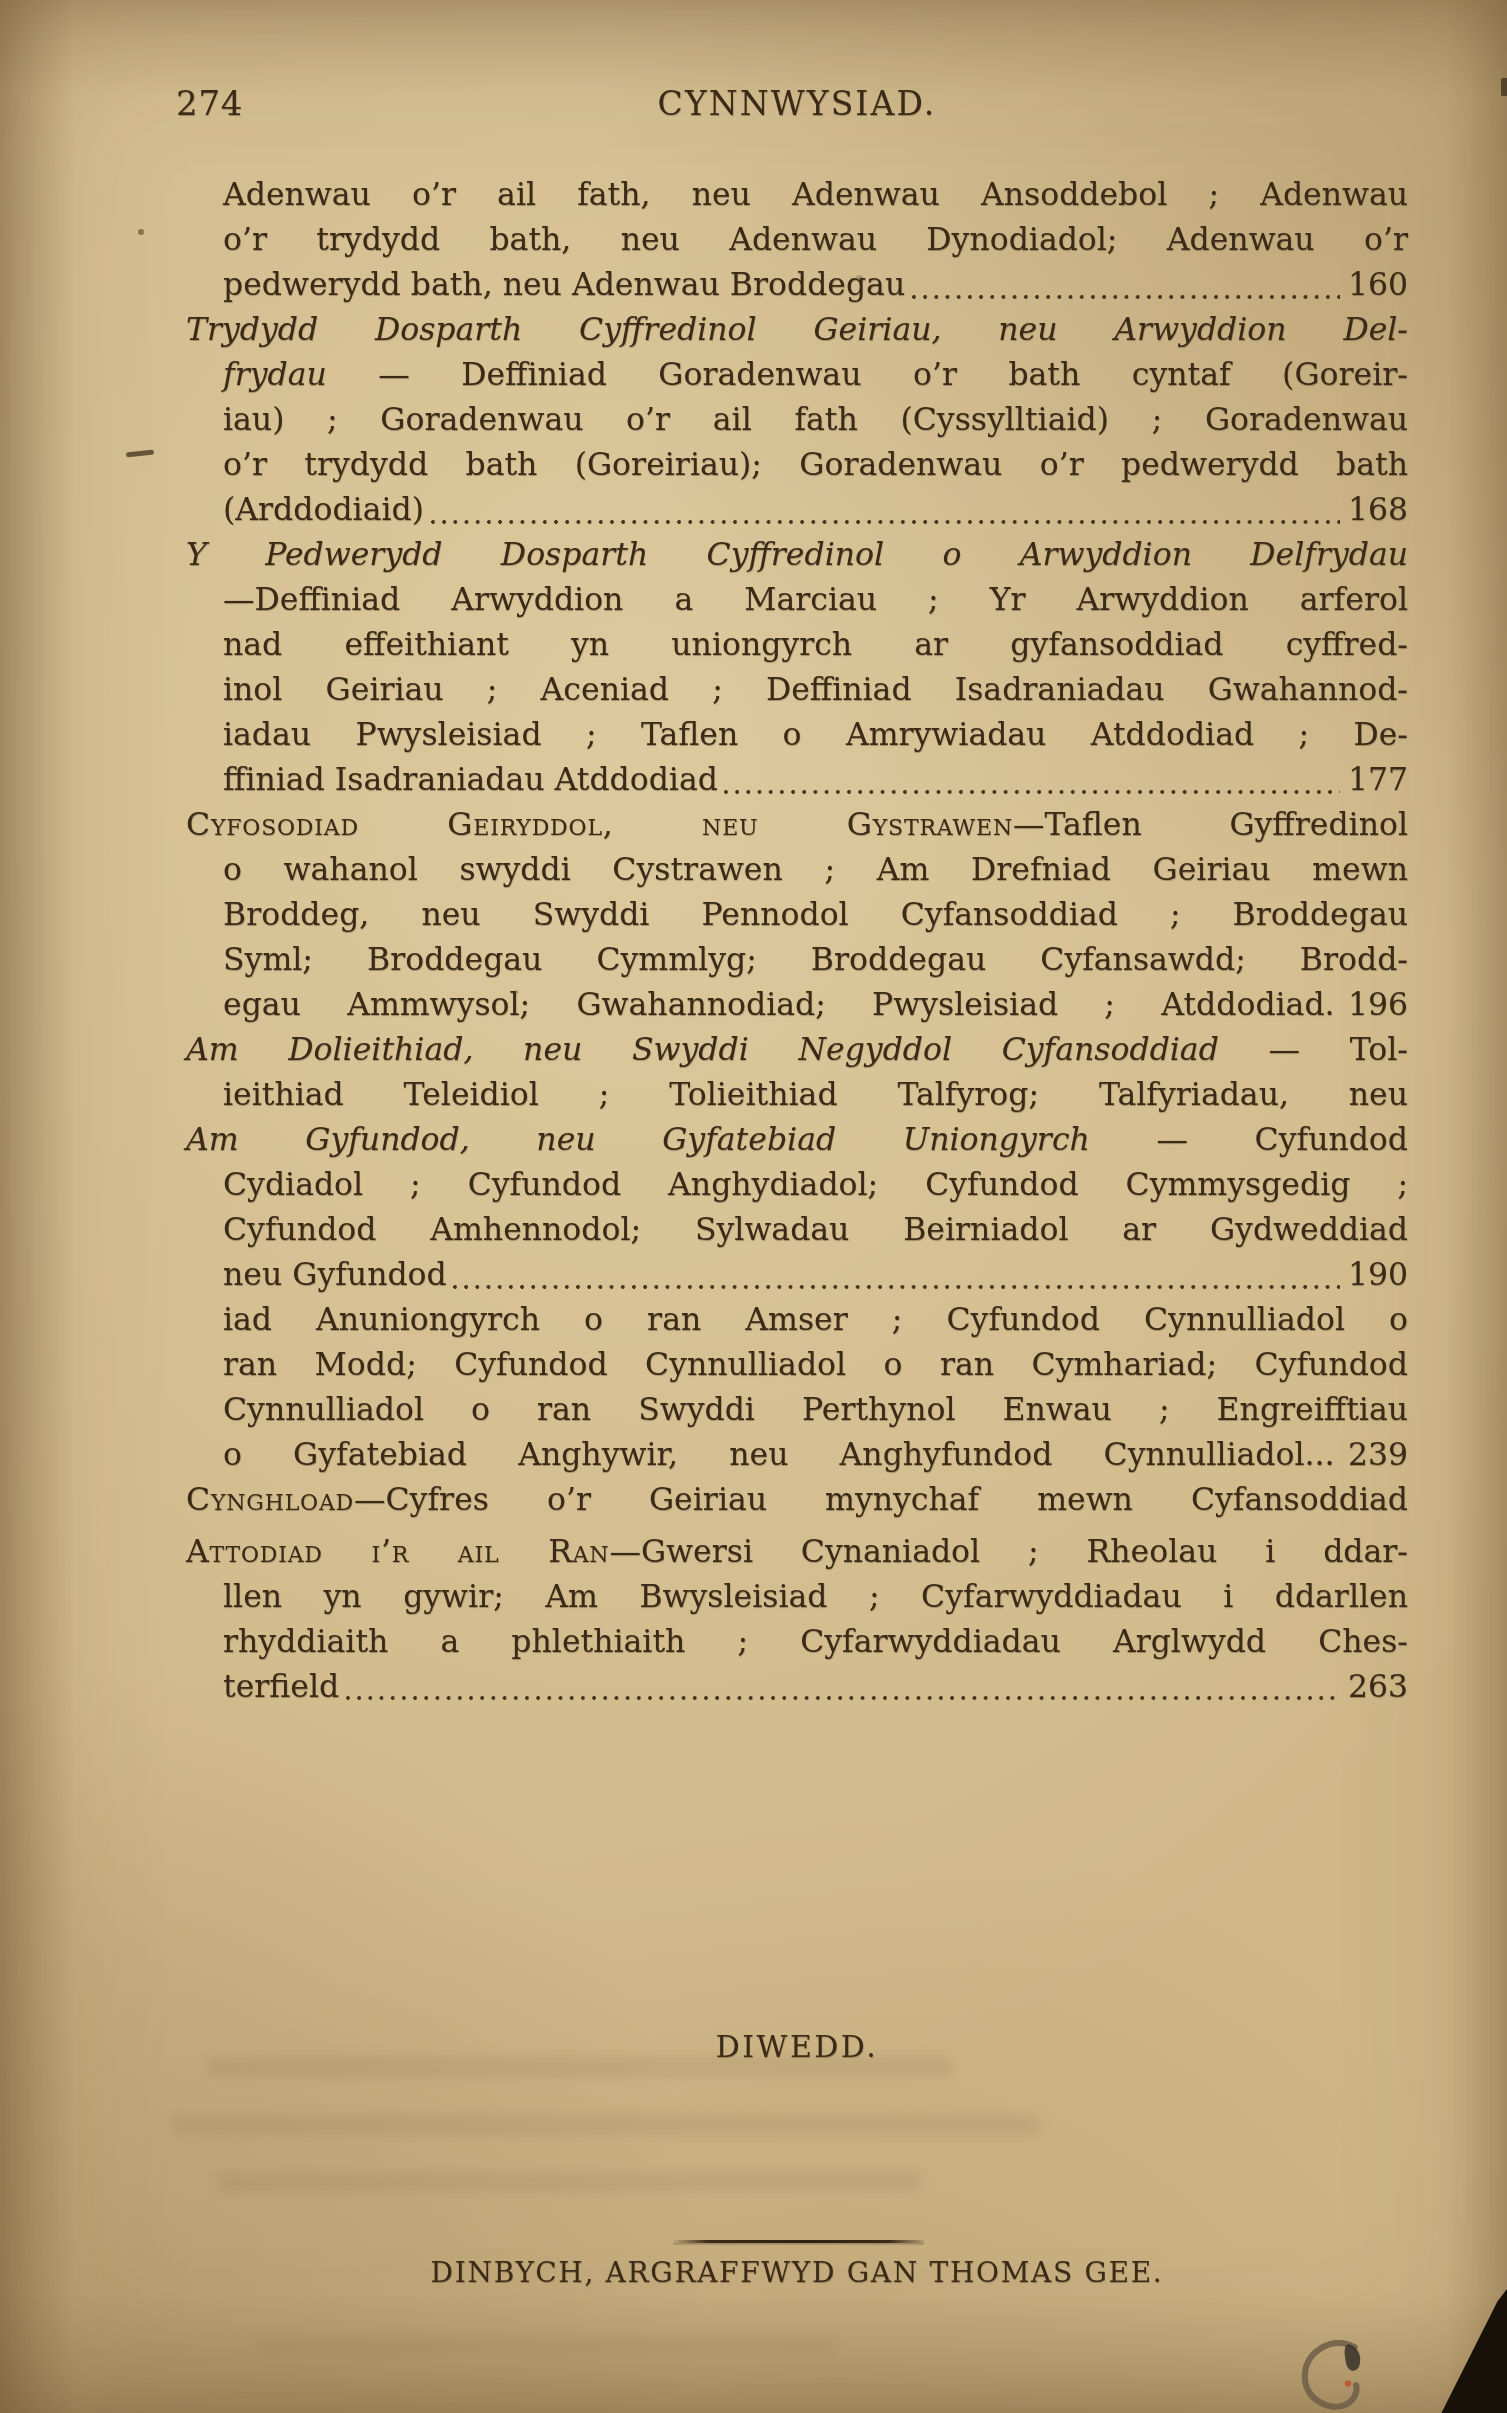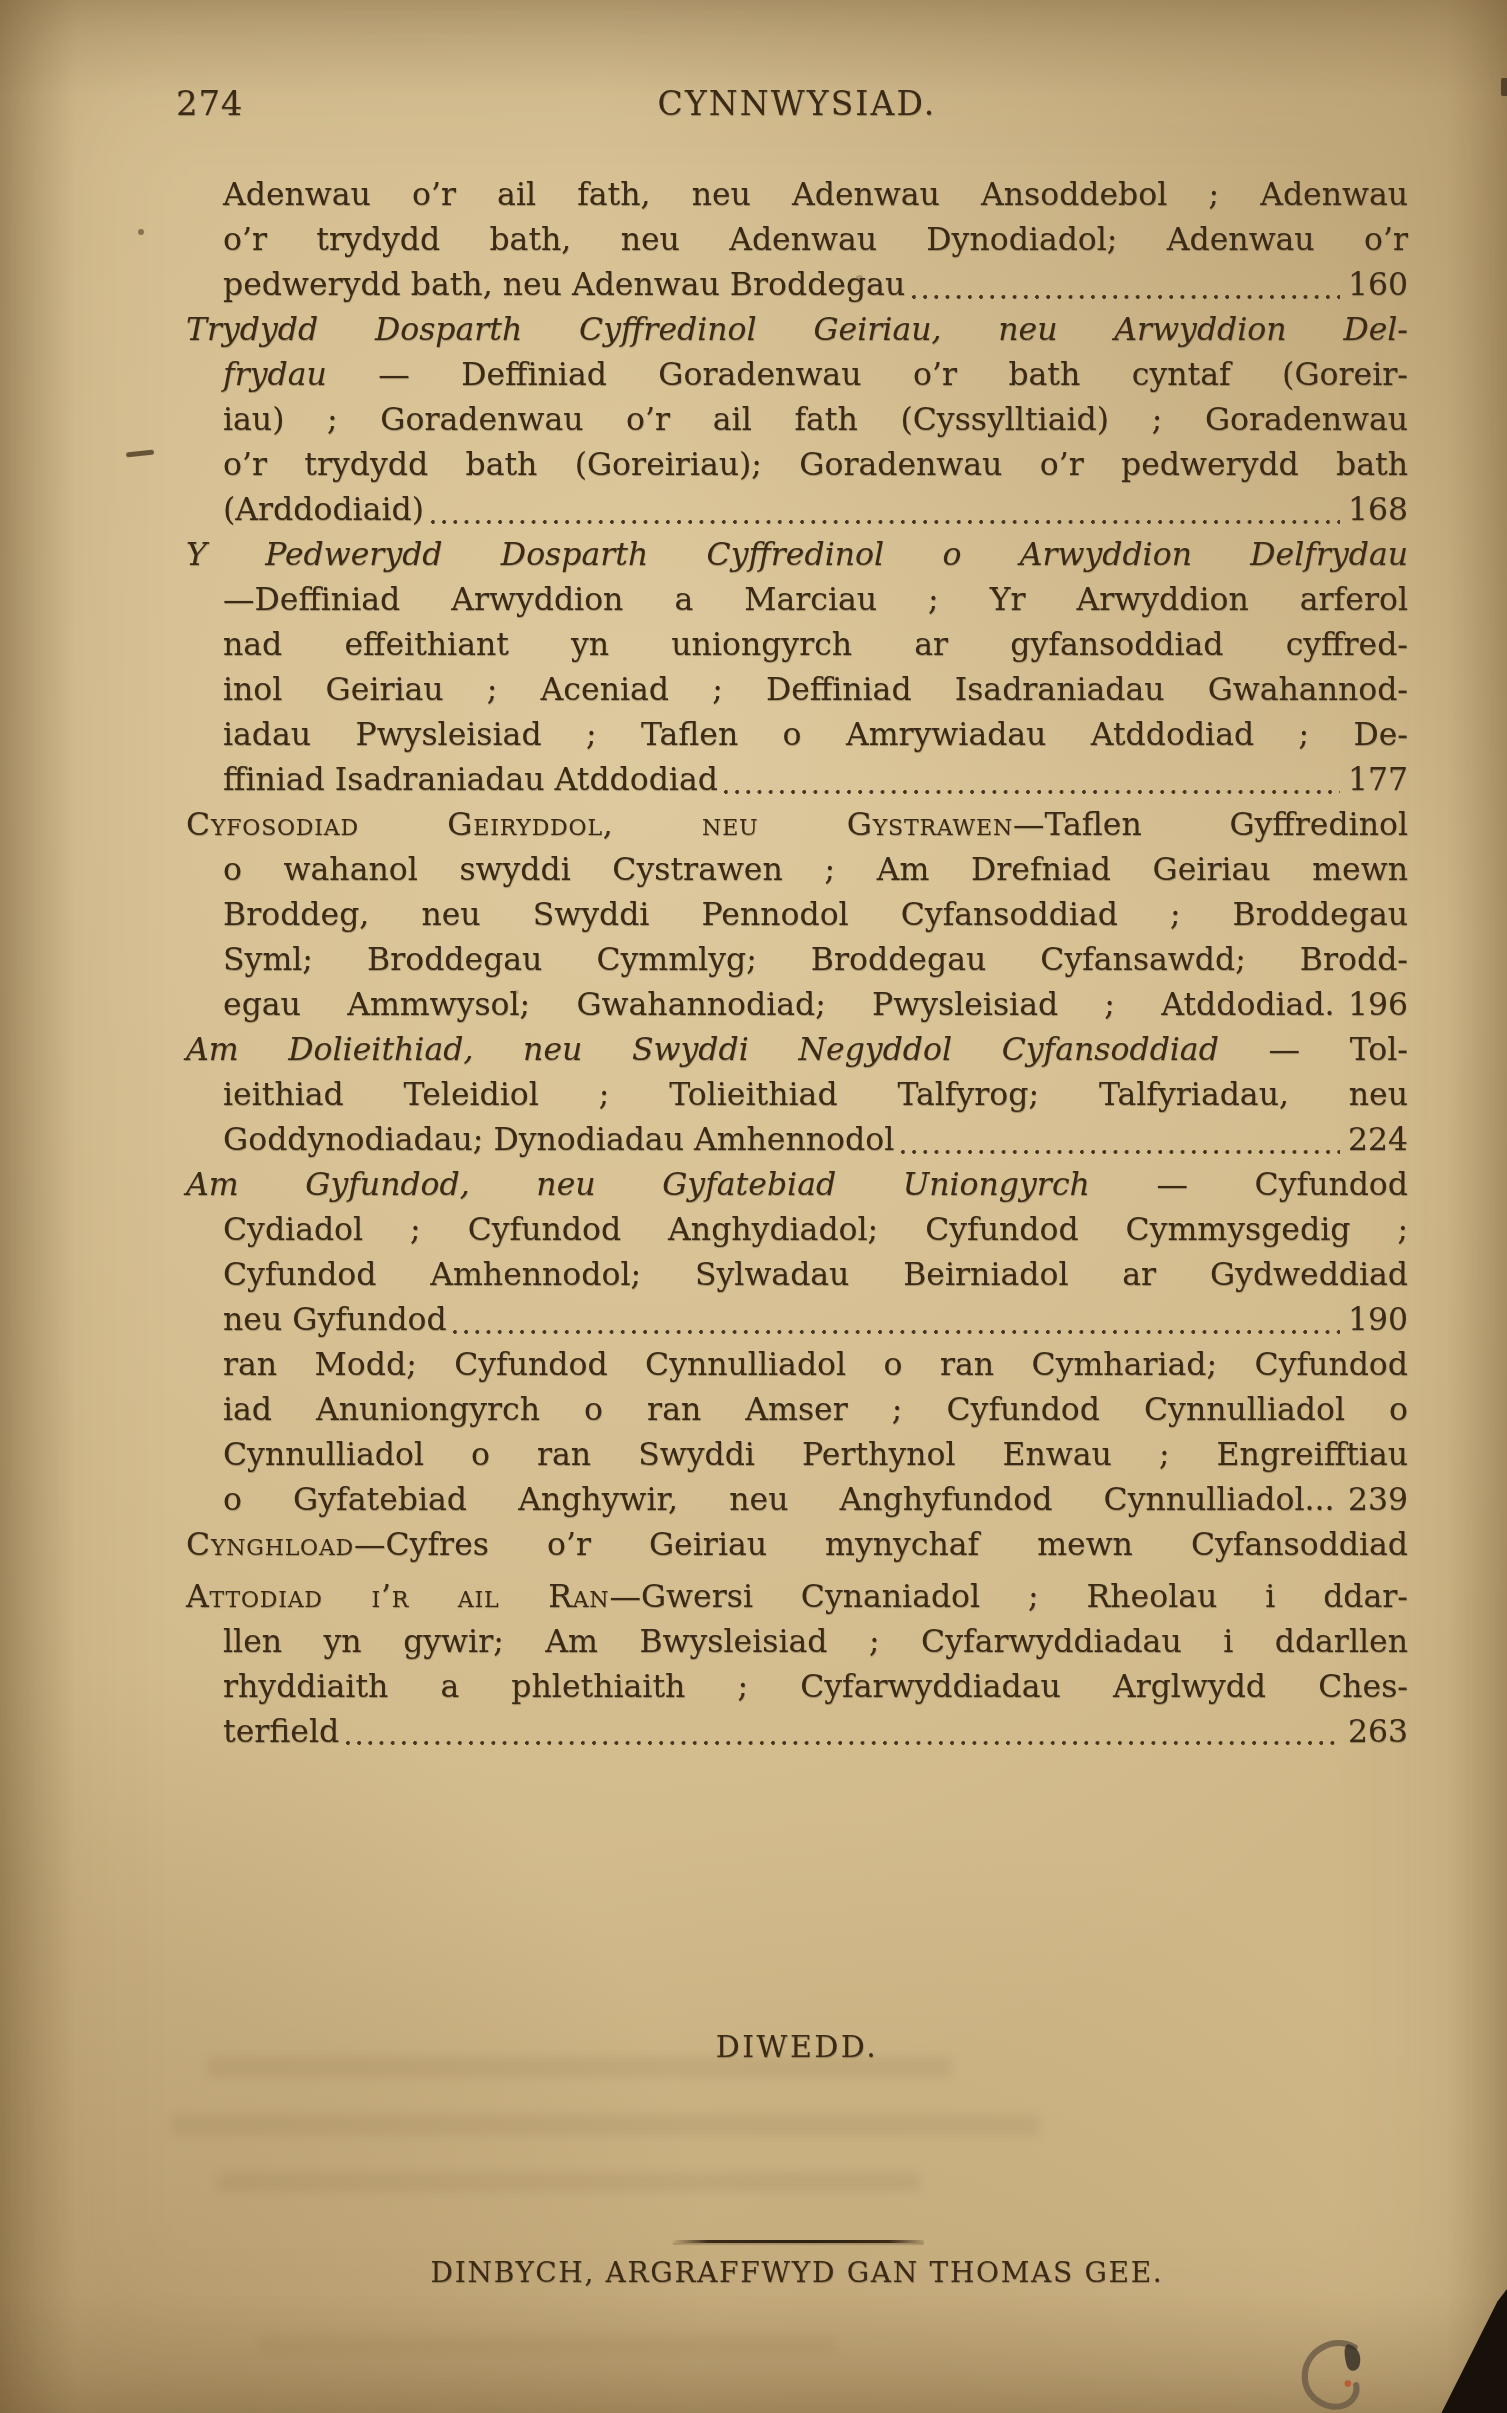--- a/index.html
+++ b/index.html
@@ -128,11 +128,6 @@
       <div class="entry">
         <div class="line"><span class="txt"><span class="s-i">Am Dolieithiad, neu Swyddi Negyddol Cyfansoddiad</span><span class="s-r"> — Tol-</span></span></div>
         <div class="line ind"><span class="txt"><span class="s-r">ieithiad Teleidiol ; Tolieithiad Talfyrog; Talfyriadau, neu</span></span></div>
-        <div class="line ind lead">
-          <span class="txt"><span class="s-r">Goddynodiadau; Dynodiadau Amhennodol</span></span>
-          <span class="leader"></span>
-          <span class="pg">224</span>
-        </div>
       </div>
       <div class="entry">
         <div class="line"><span class="txt"><span class="s-i">Am Gyfundod, neu Gyfatebiad Uniongyrch</span><span class="s-r"> — Cyfundod</span></span></div>

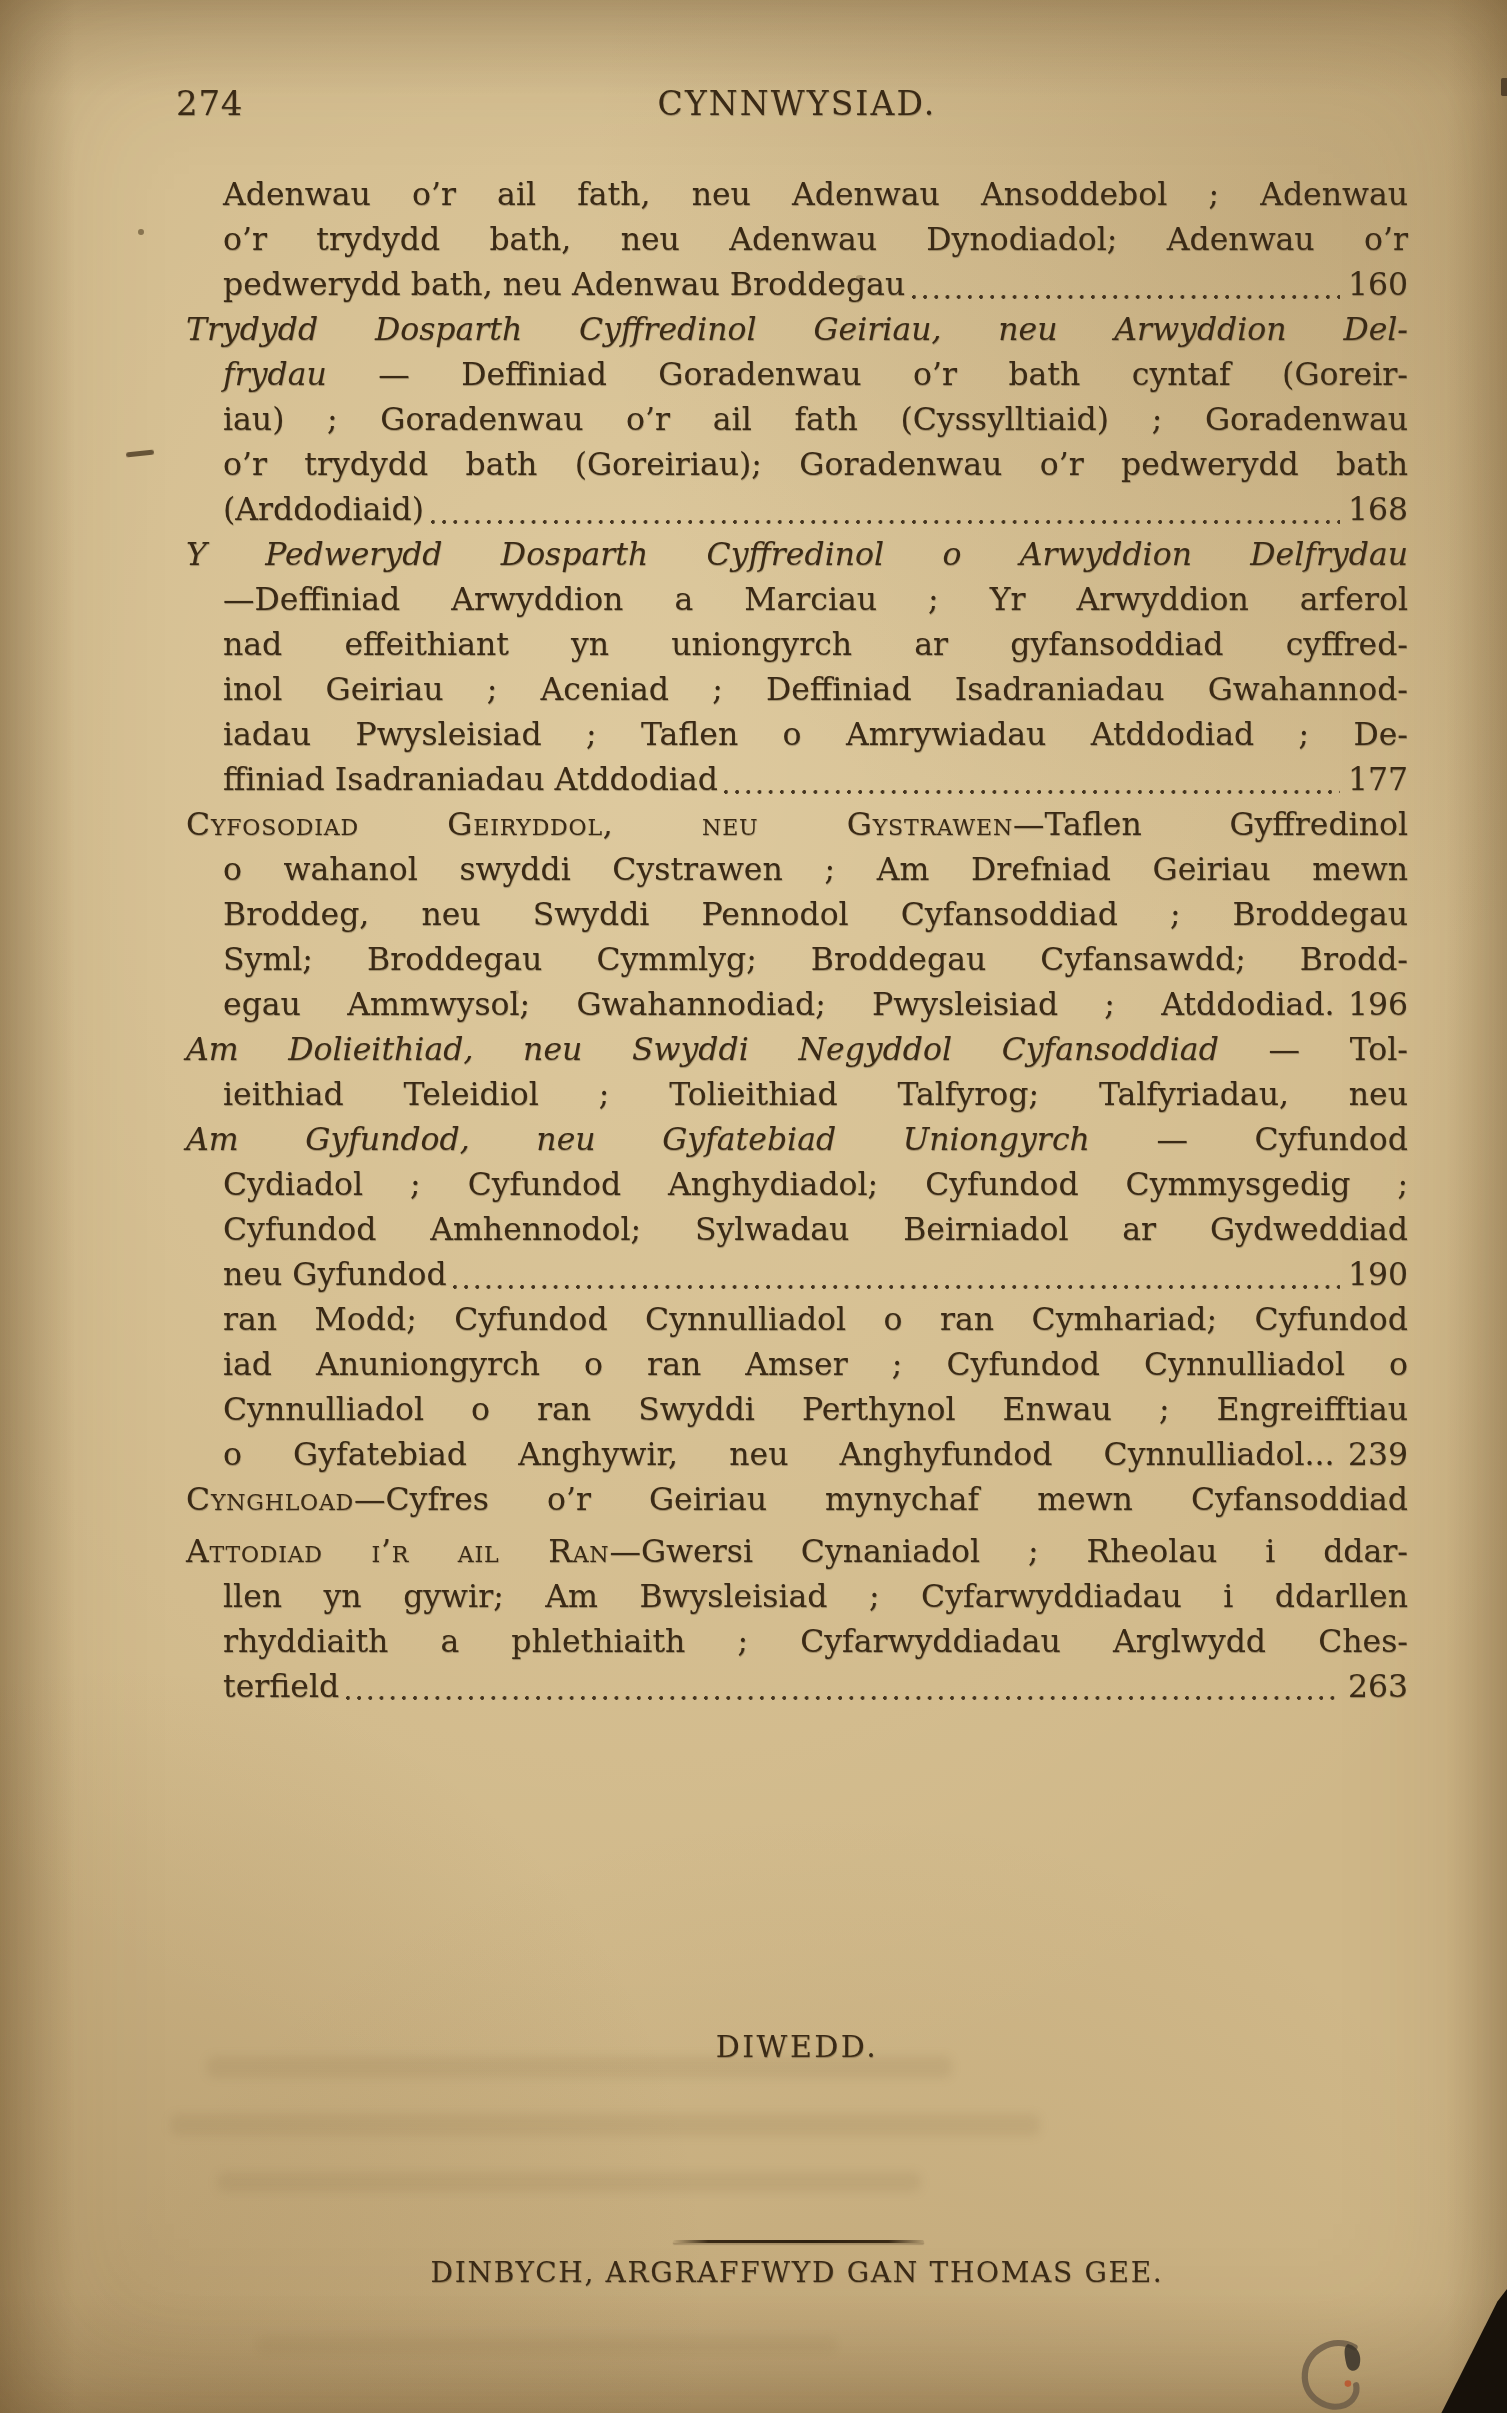--- a/index.html
+++ b/index.html
@@ -140,8 +140,8 @@
         </div>
       </div>
       <div class="entry">
+        <div class="line ind"><span class="txt"><span class="s-r">iad Anuniongyrch o ran Amser ; Cyfundod Cynnulliadol o</span></span></div>
         <div class="line ind"><span class="txt"><span class="s-r">ran Modd; Cyfundod Cynnulliadol o ran Cymhariad; Cyfundod</span></span></div>
-        <div class="line ind"><span class="txt"><span class="s-r">iad Anuniongyrch o ran Amser ; Cyfundod Cynnulliadol o</span></span></div>
         <div class="line ind"><span class="txt"><span class="s-r">Cynnulliadol o ran Swyddi Perthynol Enwau ; Engreifftiau</span></span></div>
         <div class="line ind pagelast">
           <span class="txt"><span class="s-r">o Gyfatebiad Anghywir, neu Anghyfundod Cynnulliadol...</span></span>

